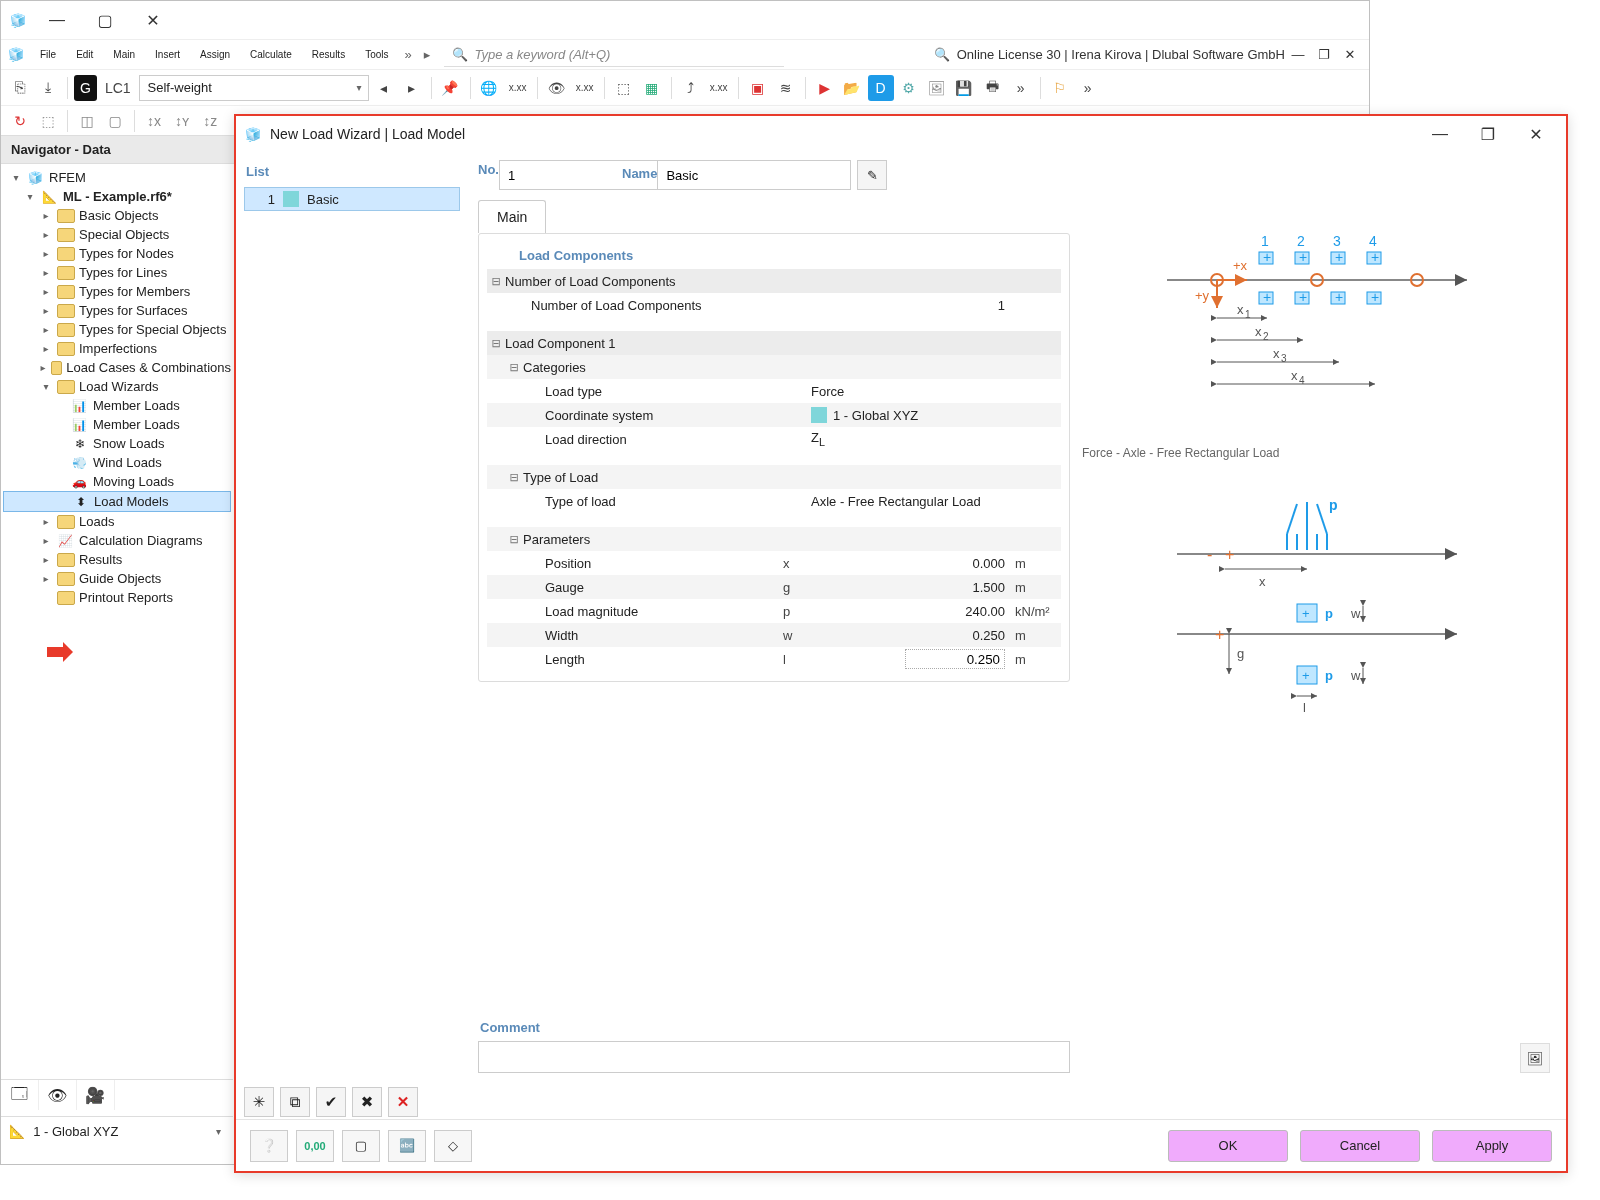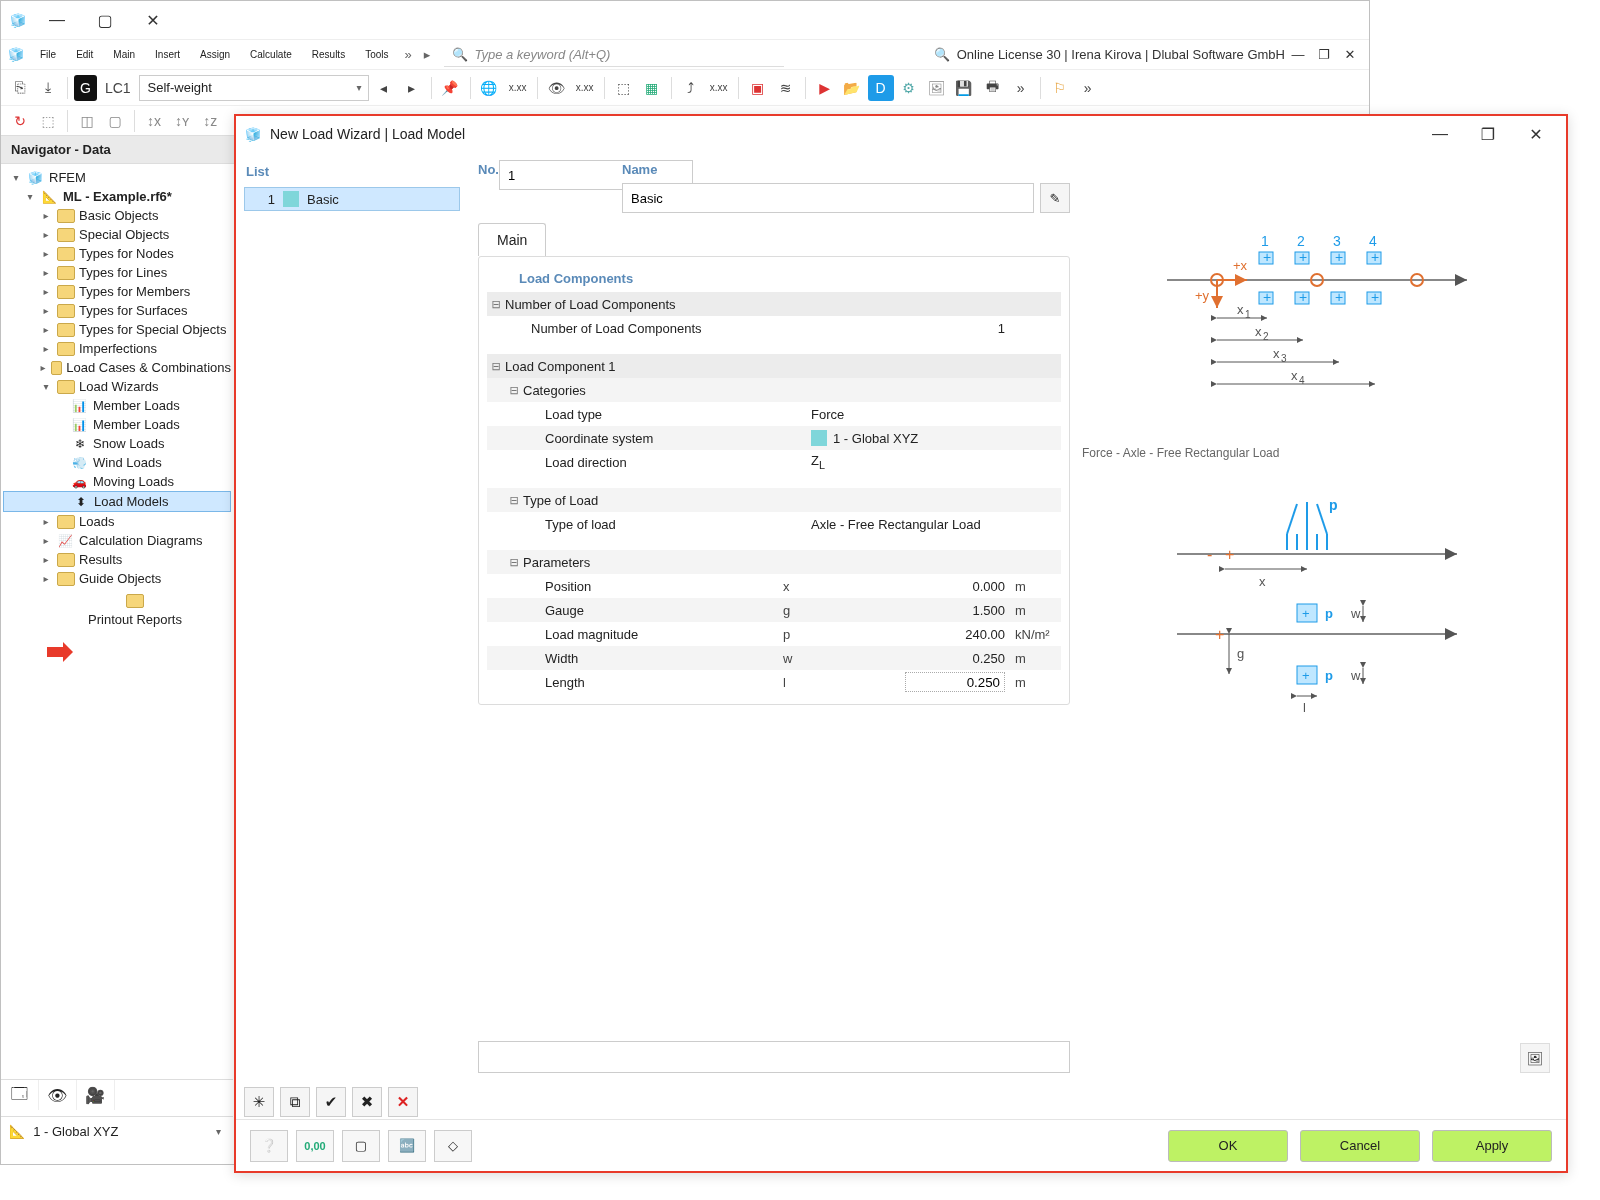--- a/index.html
+++ b/index.html
@@ -344,7 +344,7 @@
           <span class="lbl">No.</span>
           <input value="1" style="">
         </div>
-        <div class="fld" style="flex:1; flex-direction:column;">
+        <div class="fld" style="flex:1; flex-direction:row;align-items:center;">
           <span class="lbl">Name</span>
           <div style="display:flex; gap:6px;">
             <input style="flex: 1 1 0%;" value="Basic">

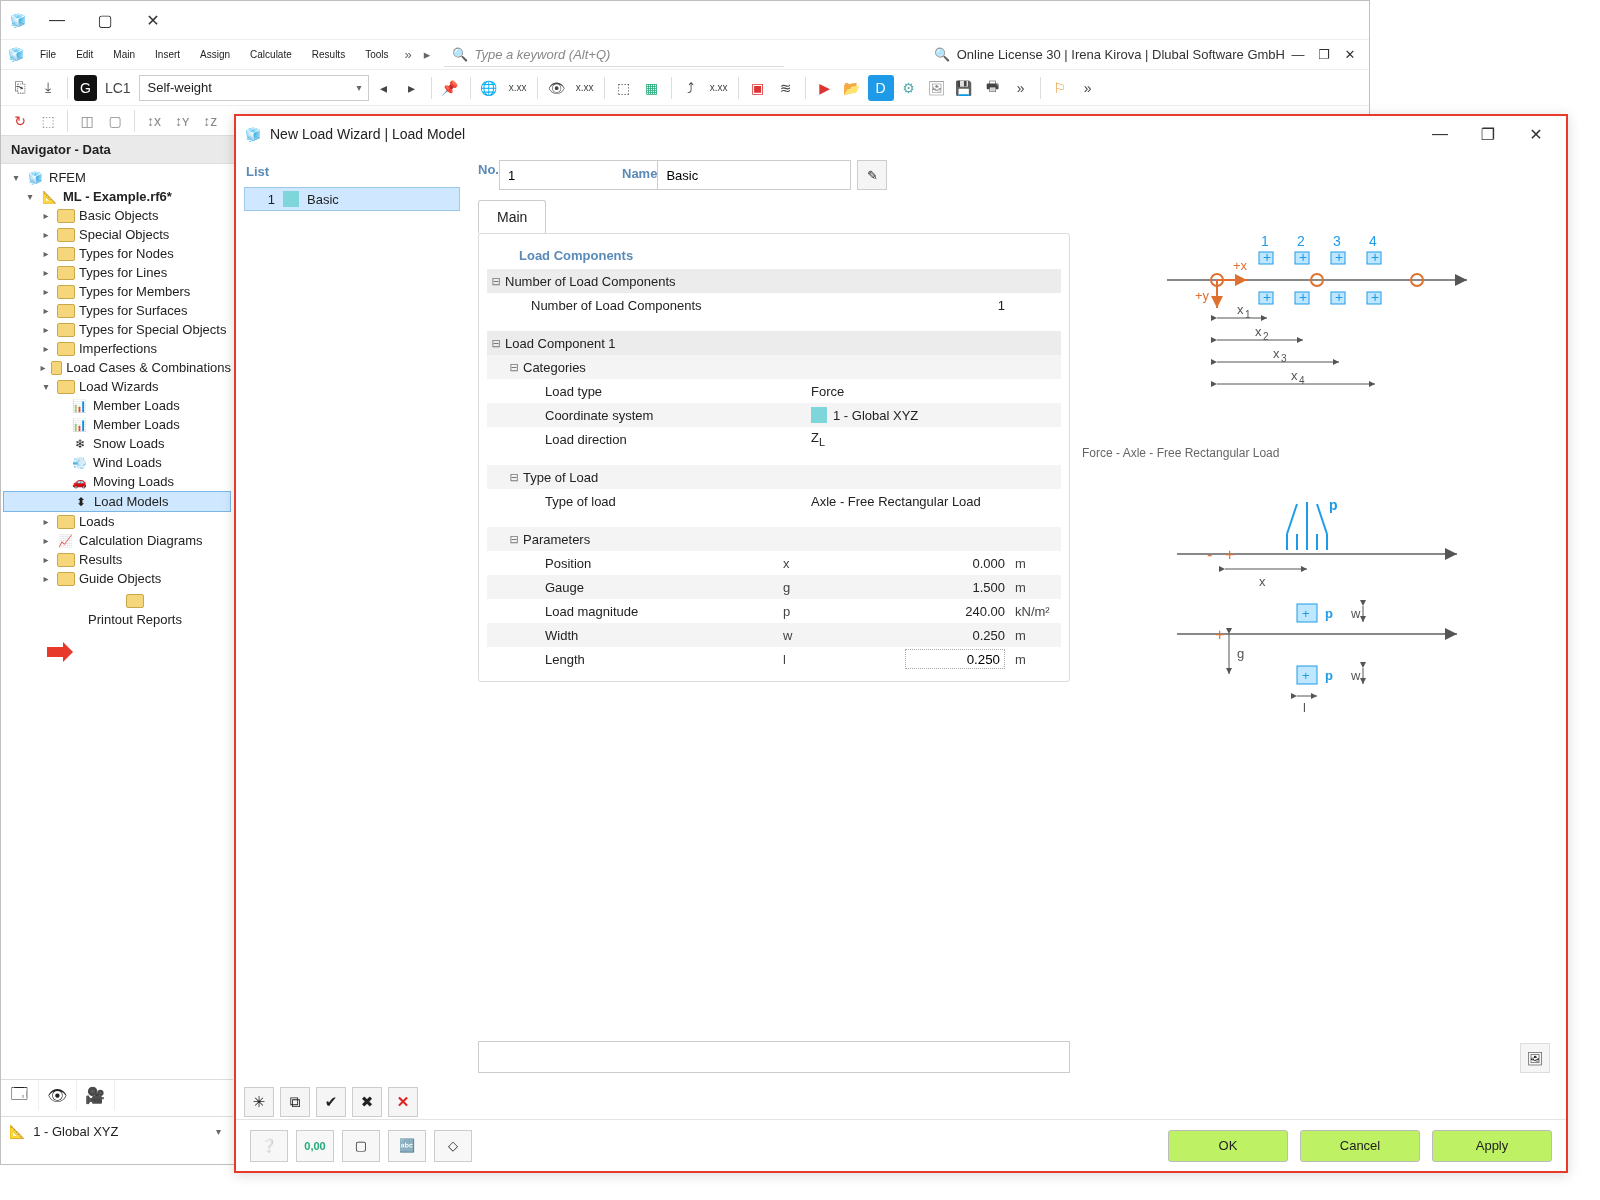--- a/index.html
+++ b/index.html
@@ -297,7 +297,7 @@
       <span class="folder"></span>
           <span>Guide Objects</span>
         </div>
-        <div class="tree-row" style="padding-left:36px;flex-direction:column;">
+        <div class="tree-row" style="padding-left:36px;">
       <span class="tw"></span>
       <span class="folder"></span>
           <span>Printout Reports</span>

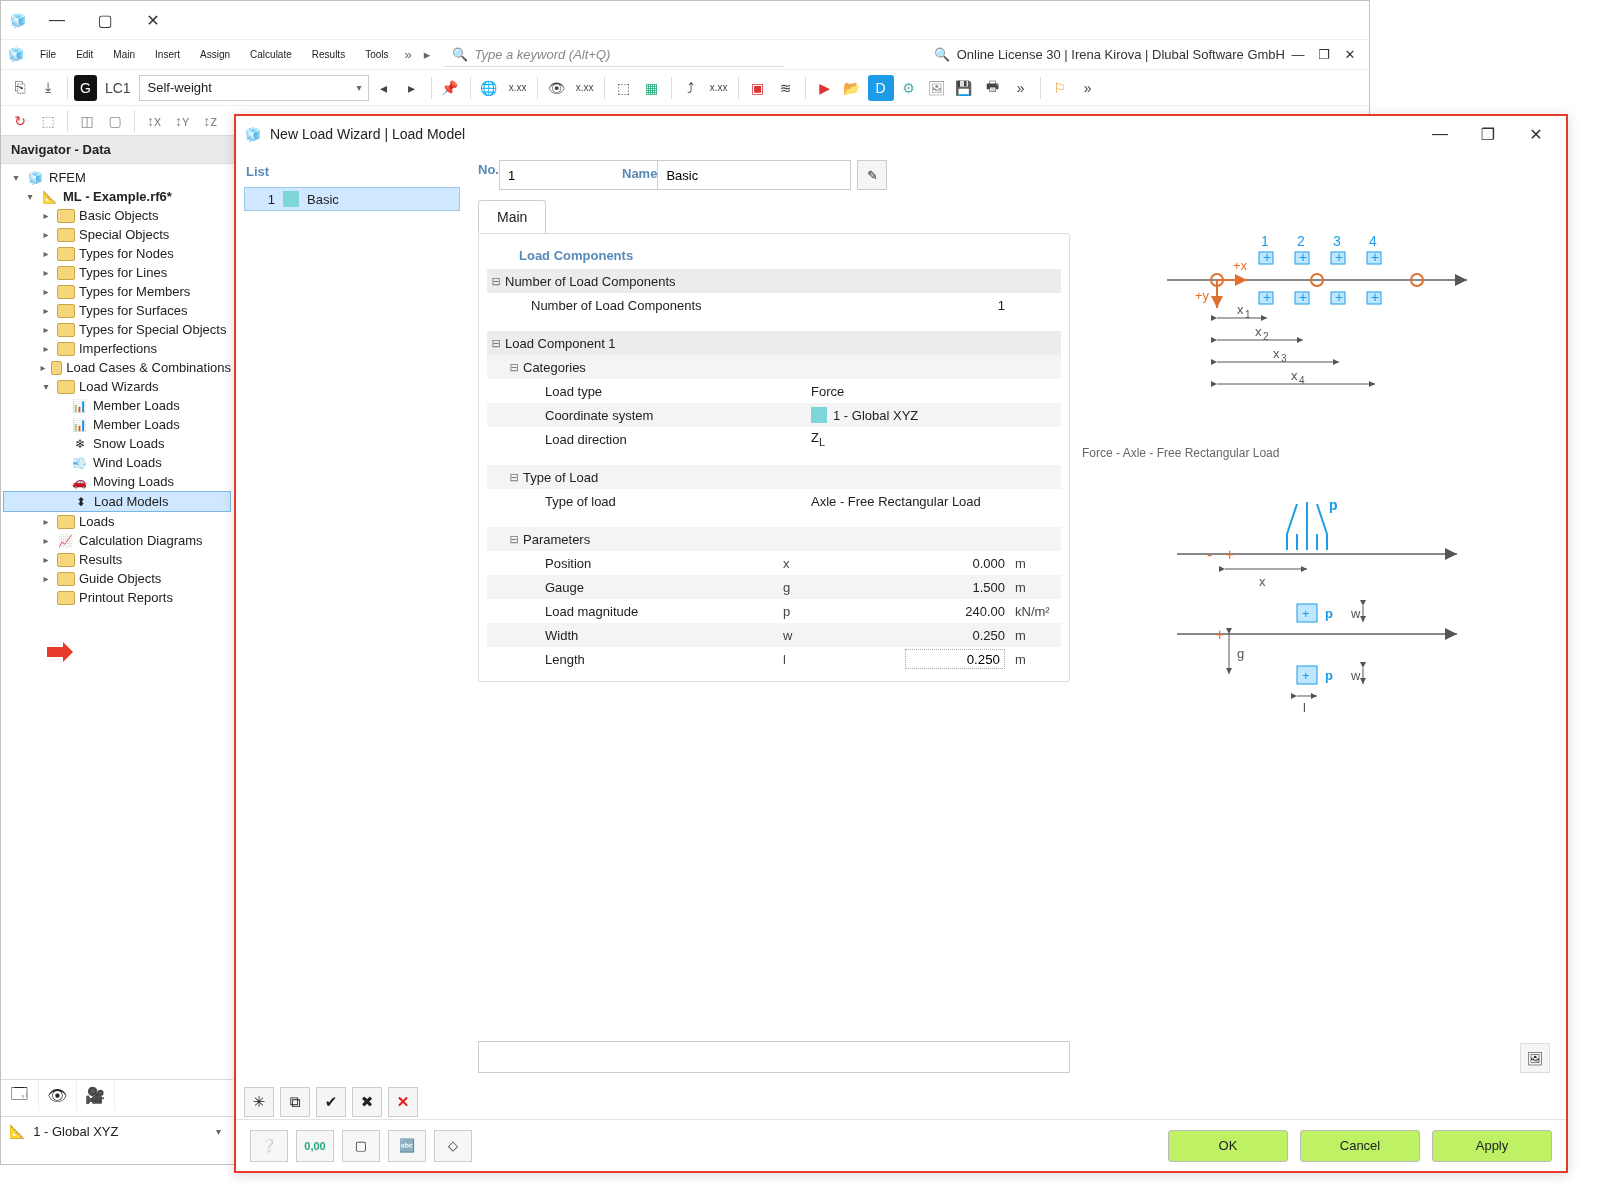--- a/index.html
+++ b/index.html
@@ -477,6 +477,7 @@
       </div>
 
       <div style="flex:1;"></div>
+      <div class="comment-hdr">Comment</div>
       <div class="comment-box"></div>
     </div>
 

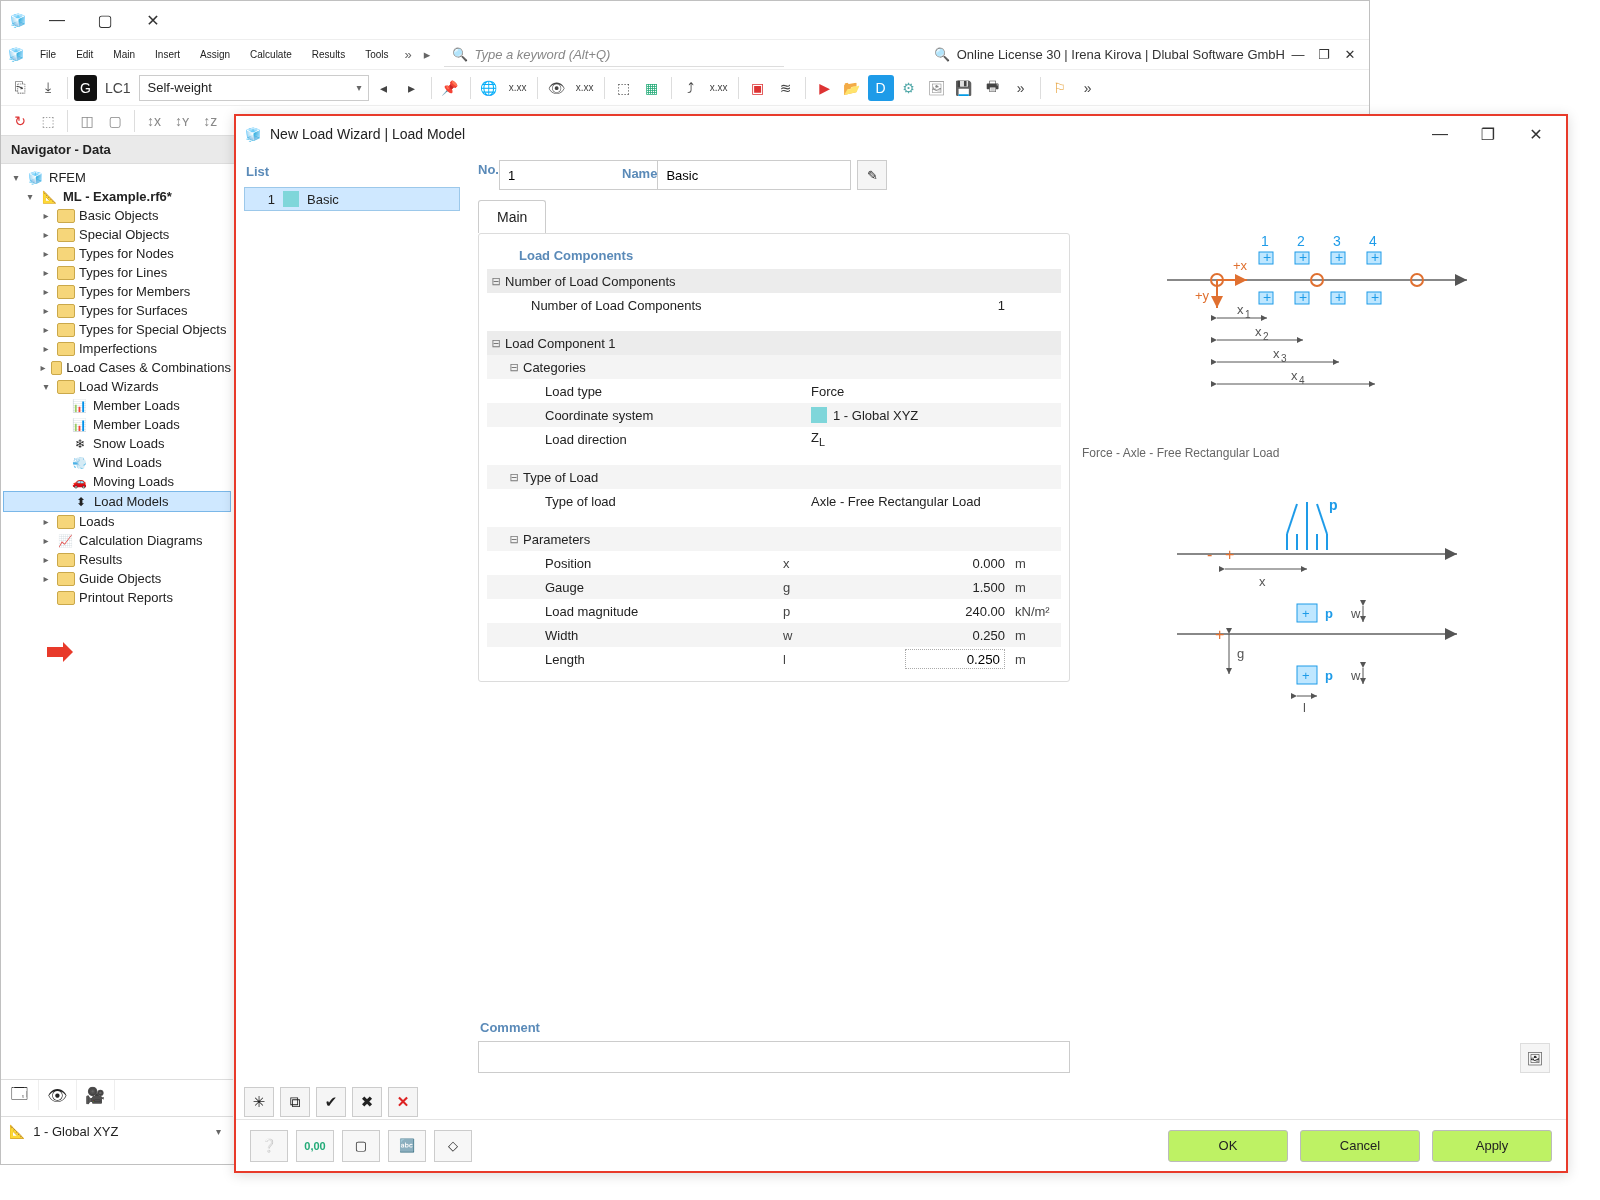--- a/index.html
+++ b/index.html
@@ -91,7 +91,7 @@
 .dlg-bottom { position:absolute; left:0; right:0; bottom:0; height:52px; border-top:1px solid #e4e4e4; display:flex; align-items:center; padding:0 14px; }
 .dlg-bottom .lbtns { display:flex; gap:8px; }
 .dlg-bottom .rb { margin-left:auto; display:flex; gap:12px; }
-.btn { min-width:120px; height:32px; border:1px solid #bbb; background:#bef264; border-radius:3px; display:flex; align-items:center; justify-content:center; padding:0 18px; }
+.btn { min-width:120px; height:32px; border:1px solid #bbb; background:#f0abfc; border-radius:3px; display:flex; align-items:center; justify-content:center; padding:0 18px; }
 .ibtn { width:38px; height:32px; border:1px solid #ccc; background:#f7f7f7; display:flex; align-items:center; justify-content:center; }
 
 svg { display:block; }

